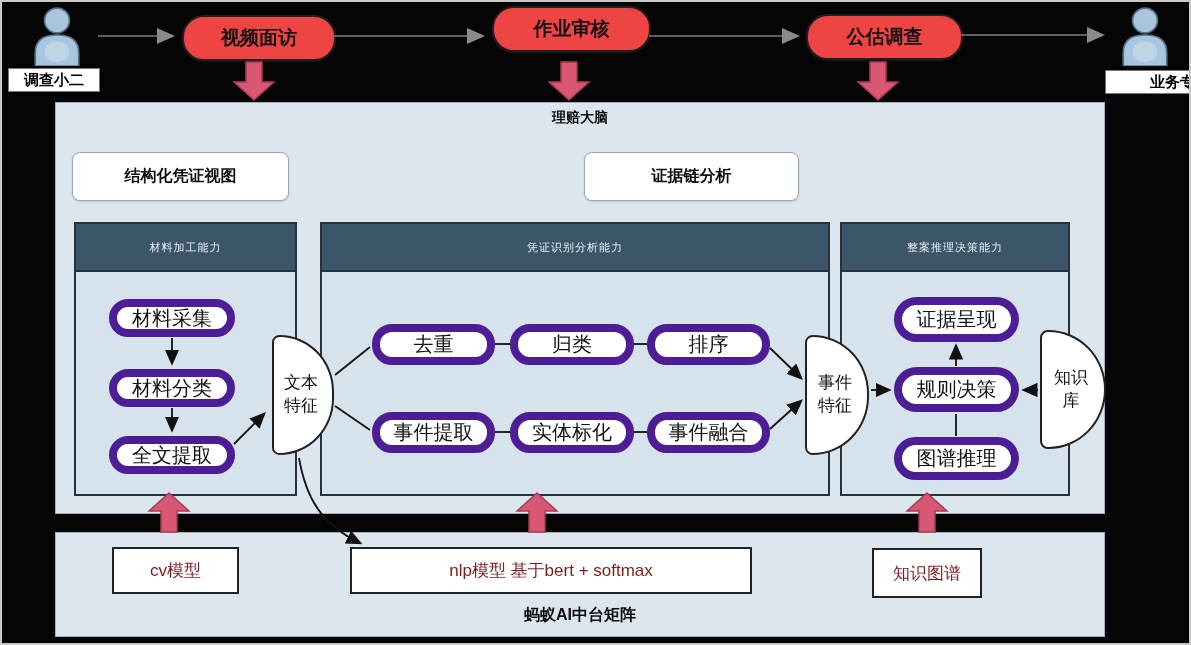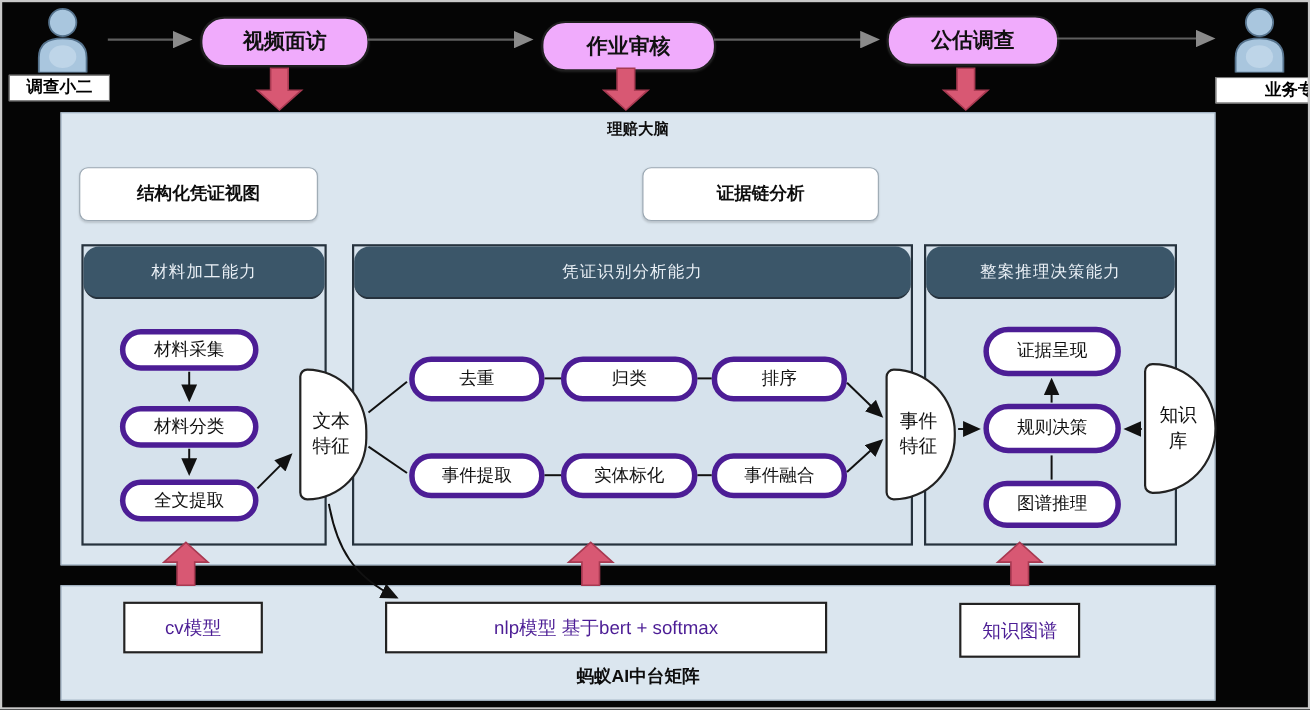--- a/index.html
+++ b/index.html
@@ -15,7 +15,7 @@
     font-size:15px;font-weight:bold;text-align:center;line-height:22px;height:22px;
   }
   .flow-pill{
-    position:absolute;height:42px;background:#f0abfc;border:2px solid #1f1f1f;
+    position:absolute;height:42px;background:#ef4444;border:2px solid #1f1f1f;
     border-radius:22px;display:flex;align-items:center;justify-content:center;
     font-size:19px;font-weight:600;color:#111;box-shadow:0 1px 2px rgba(255,255,255,.08);font-family:Liberation Serif, serif;
   }

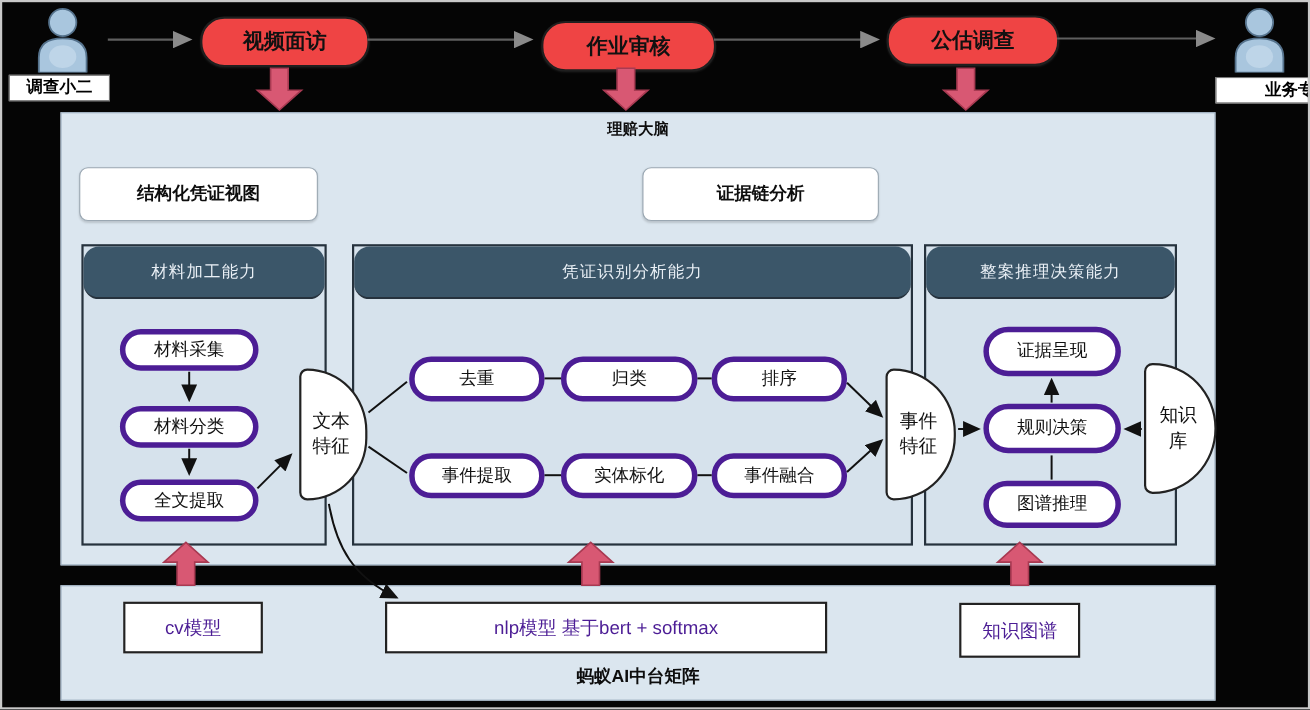--- a/index.html
+++ b/index.html
@@ -85,7 +85,7 @@
   <div class="actor-label" style="left:1103px;top:68px;width:84px;padding-left:32px;">业务专家</div>
 
   <div class="flow-pill" style="left:180px;top:13px;width:150px;">视频面访</div>
-  <div class="flow-pill" style="left:490px;top:17px;width:155px;">作业审核</div>
+  <div class="flow-pill" style="left:490px;top:4px;width:155px;">作业审核</div>
   <div class="flow-pill" style="left:804px;top:12px;width:153px;">公估调查</div>
 
   <div class="panel" style="left:53px;top:100px;width:1050px;height:412px;"></div>

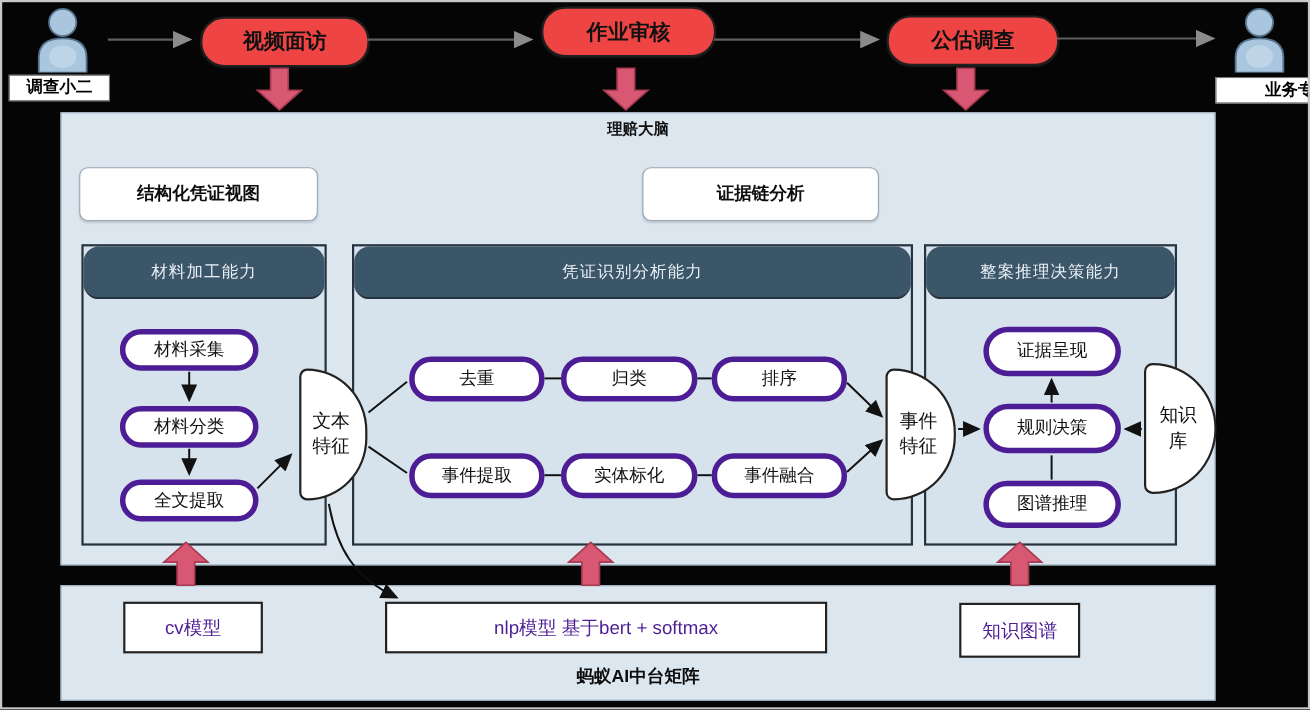--- a/index.html
+++ b/index.html
@@ -37,7 +37,7 @@
   }
   .subpanel-header{
     height:46px;background:#3b5669;color:#e9eff5;display:flex;align-items:center;
-    justify-content:center;font-size:15px;letter-spacing:1px;border-bottom:2px solid #26323d;border-radius:14px;
+    justify-content:center;font-size:11px;letter-spacing:1px;border-bottom:2px solid #26323d;
   }
   .node-pill{
     position:absolute;background:#fff;border:5px solid #4c1d95;border-radius:20px;

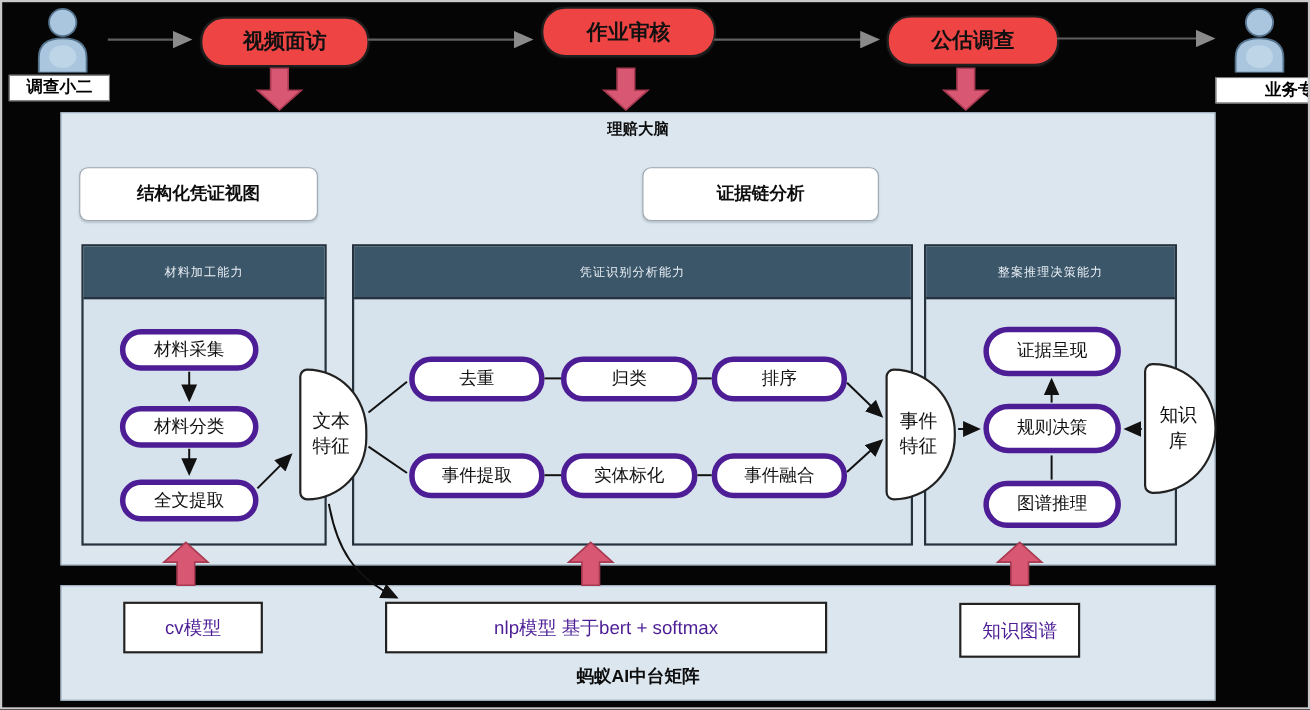--- a/index.html
+++ b/index.html
@@ -40,8 +40,8 @@
     justify-content:center;font-size:11px;letter-spacing:1px;border-bottom:2px solid #26323d;
   }
   .node-pill{
-    position:absolute;background:#fff;border:5px solid #4c1d95;border-radius:20px;
-    display:flex;align-items:center;justify-content:center;font-size:16px;color:#111;
+    position:absolute;background:#fff;border:8px solid #4c1d95;border-radius:20px;
+    display:flex;align-items:center;justify-content:center;font-size:20px;color:#111;
     box-sizing:border-box;
   }
   .dshape{

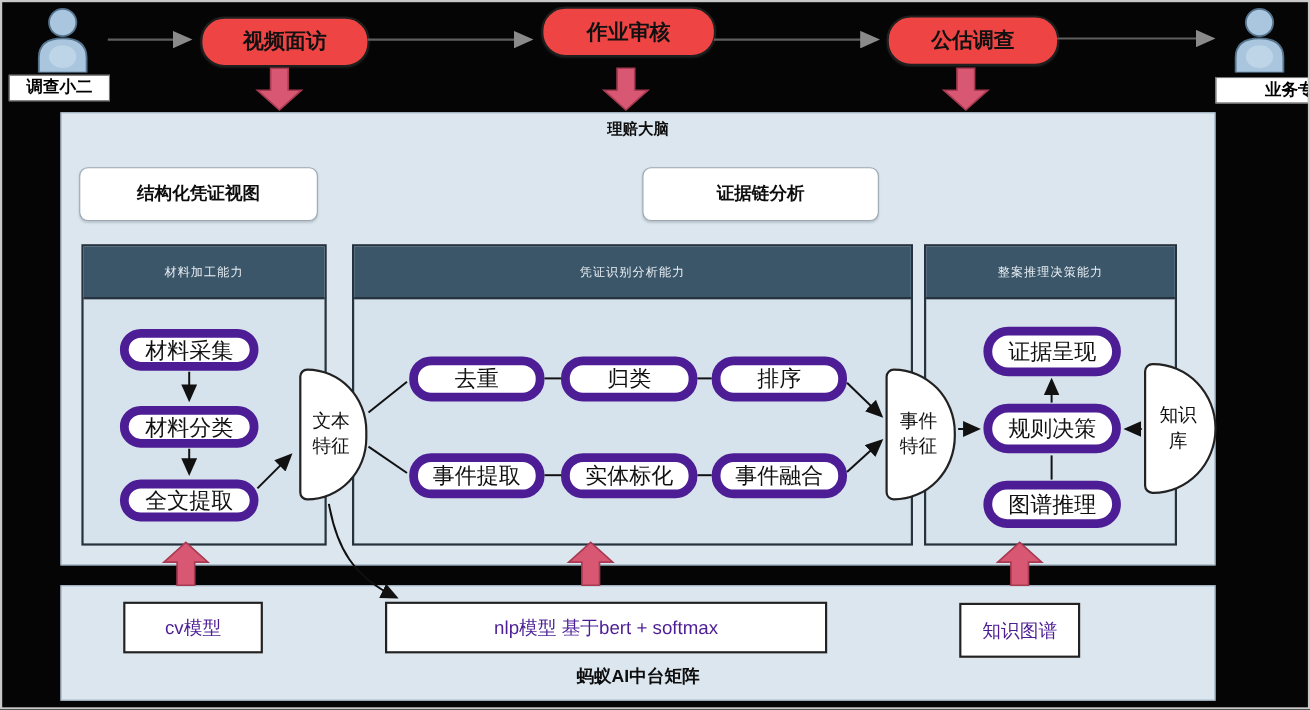--- a/index.html
+++ b/index.html
@@ -52,7 +52,7 @@
   }
   .model-box{
     position:absolute;background:#fff;border:2px solid #222;box-sizing:border-box;
-    display:flex;align-items:center;justify-content:center;font-size:17px;color:#4c1d95;
+    display:flex;align-items:center;justify-content:center;font-size:17px;color:#7f1d1d;
   }
   .platform-title{
     position:absolute;left:53px;top:603px;width:1050px;text-align:center;

